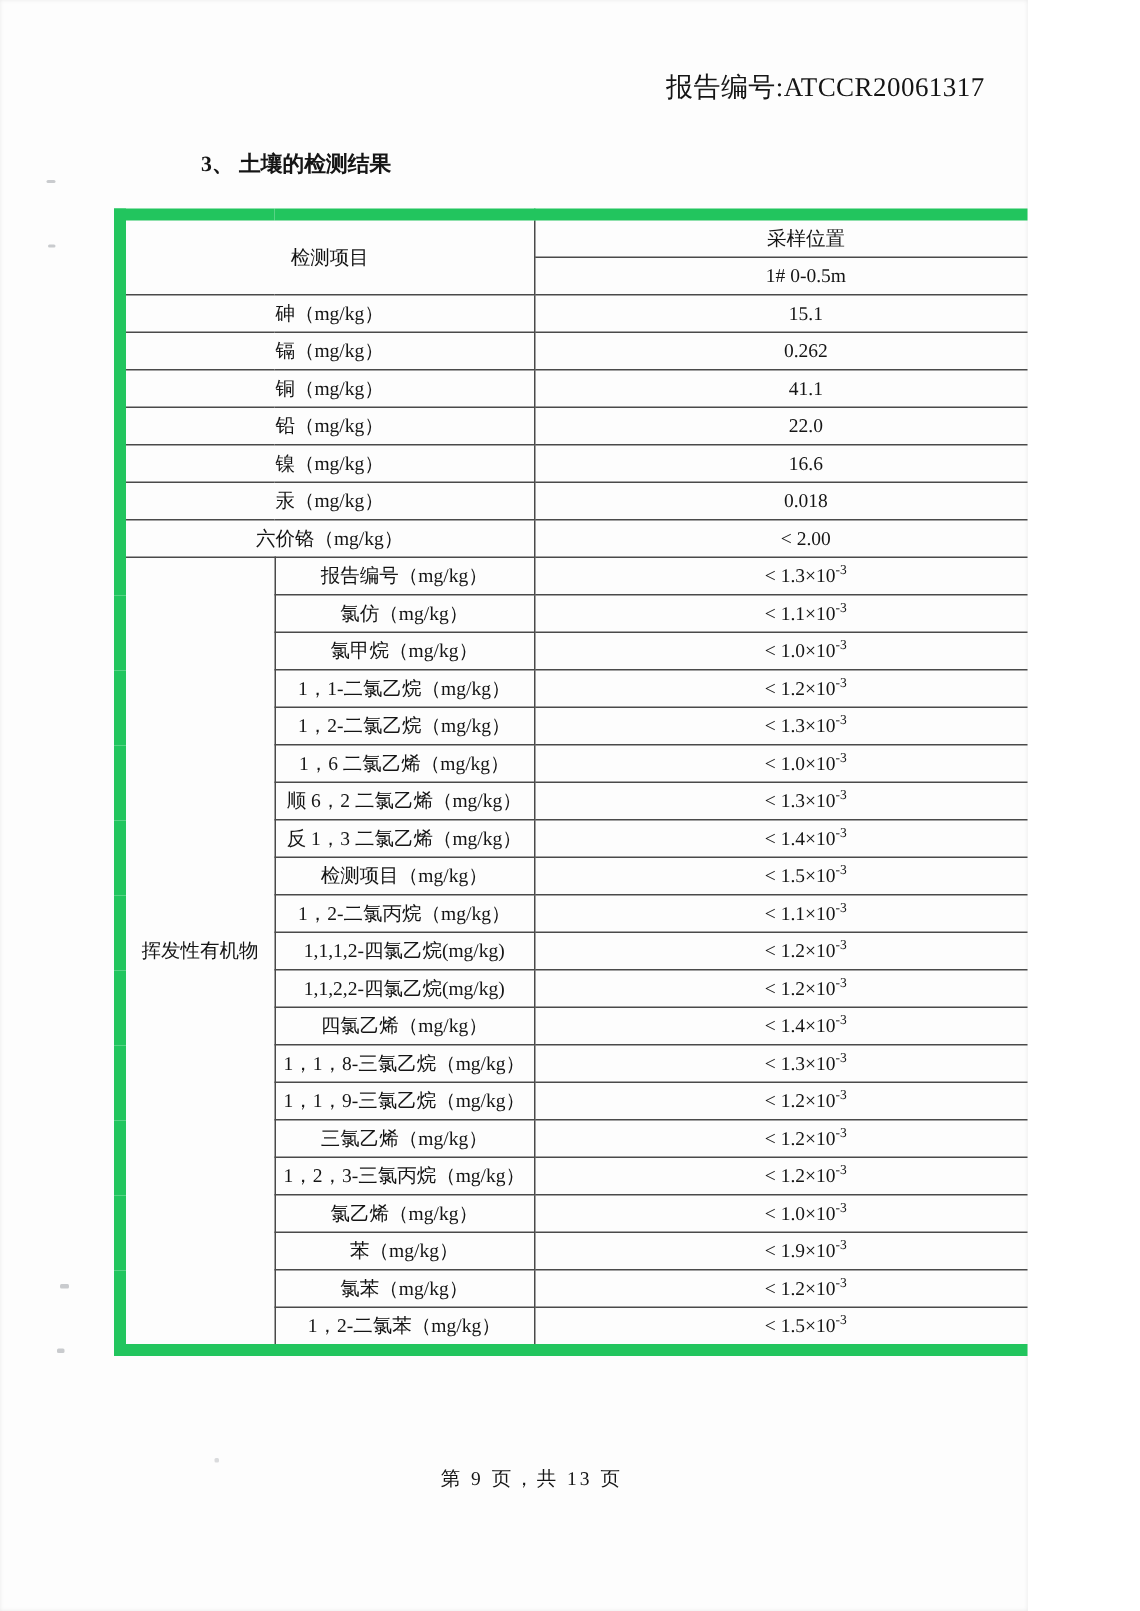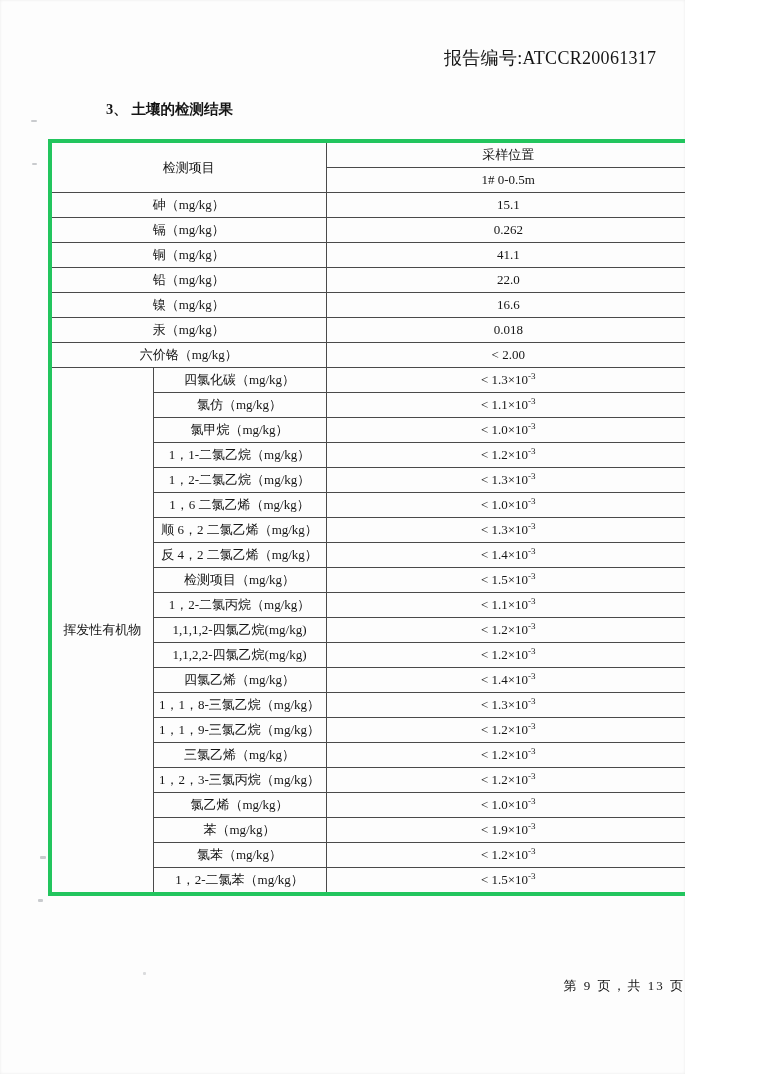--- a/index.html
+++ b/index.html
@@ -27,7 +27,7 @@
   }
   .section-title {
     position: absolute;
-    left: 106px;
+    left: 134px;
     top: 100px;
     font-size: 14.5px;
     font-weight: bold;

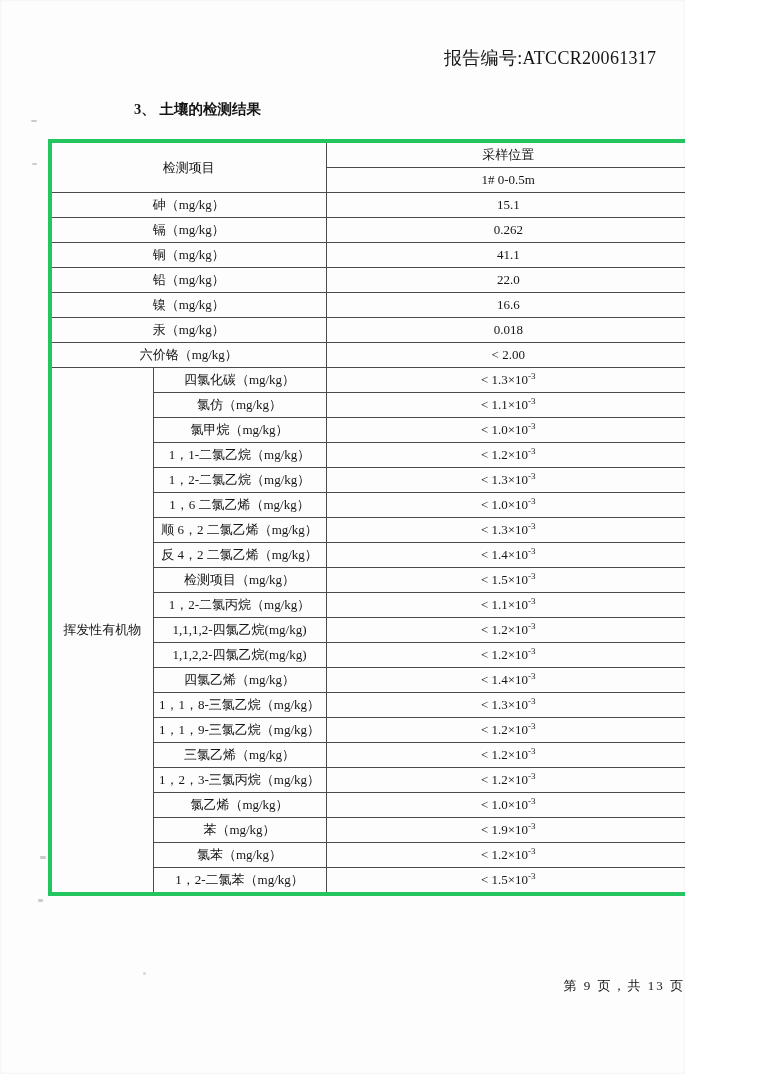--- a/index.html
+++ b/index.html
@@ -36,12 +36,12 @@
   }
   table.results {
     position: absolute;
-    left: 48px;
+    left: 76px;
     top: 139px;
     width: 642px;
     border-collapse: collapse;
     table-layout: fixed;
-    border: 4px solid #22c55e;
+    border: 8px solid #22c55e;
   }
   table.results td {
     border: 1px solid #4a4a4a;

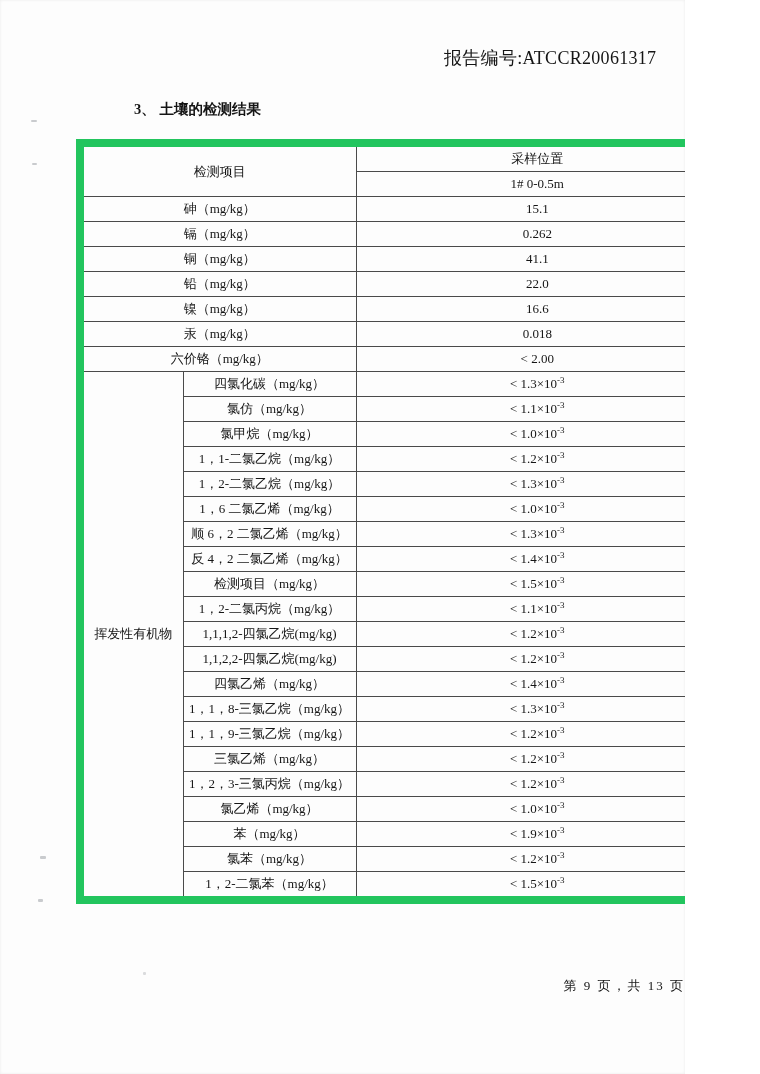--- a/index.html
+++ b/index.html
@@ -138,7 +138,7 @@
         </tr>
         <tr>
           <td class="group" rowspan="21">挥发性有机物</td>
-          <td class="item">四氯化碳（mg/kg）</td>
+          <td class="item">报告编号（mg/kg）</td>
           <td class="val">&lt; 1.3×10<sup>-3</sup></td>
         </tr>
         <tr>

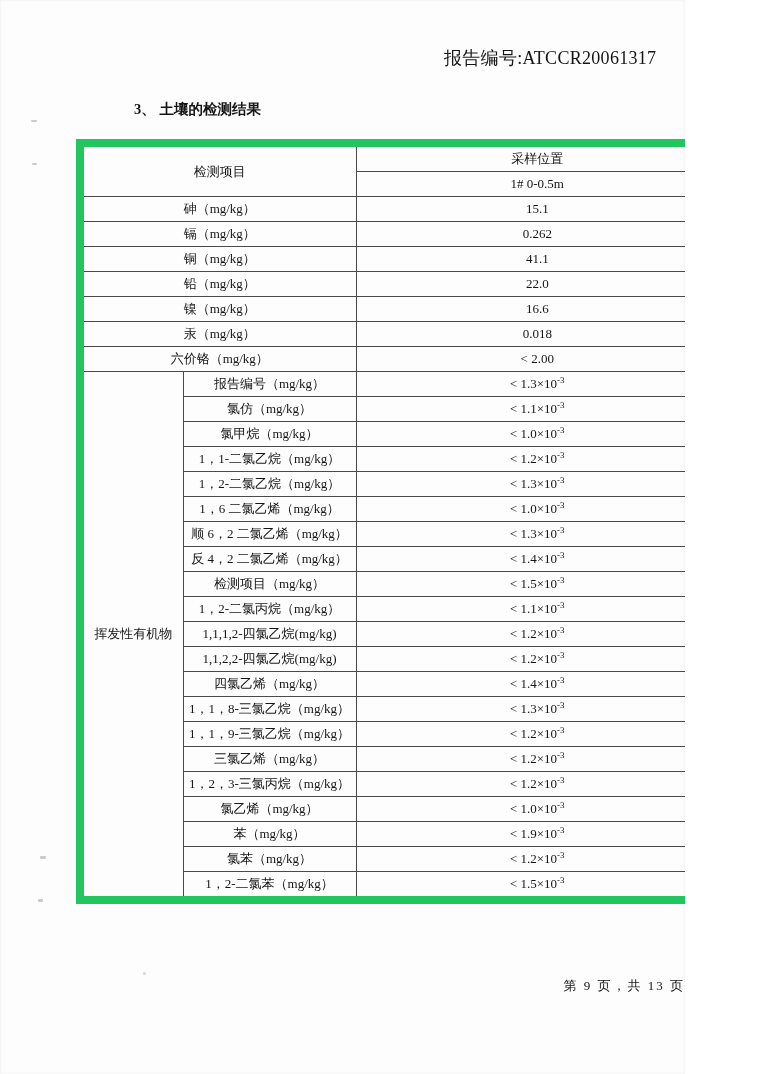--- a/index.html
+++ b/index.html
@@ -166,7 +166,7 @@
           <td class="val">&lt; 1.3×10<sup>-3</sup></td>
         </tr>
         <tr>
-          <td class="item">反 4，2 二氯乙烯（mg/kg）</td>
+          <td class="item">反 1，3 二氯乙烯（mg/kg）</td>
           <td class="val">&lt; 1.4×10<sup>-3</sup></td>
         </tr>
         <tr>

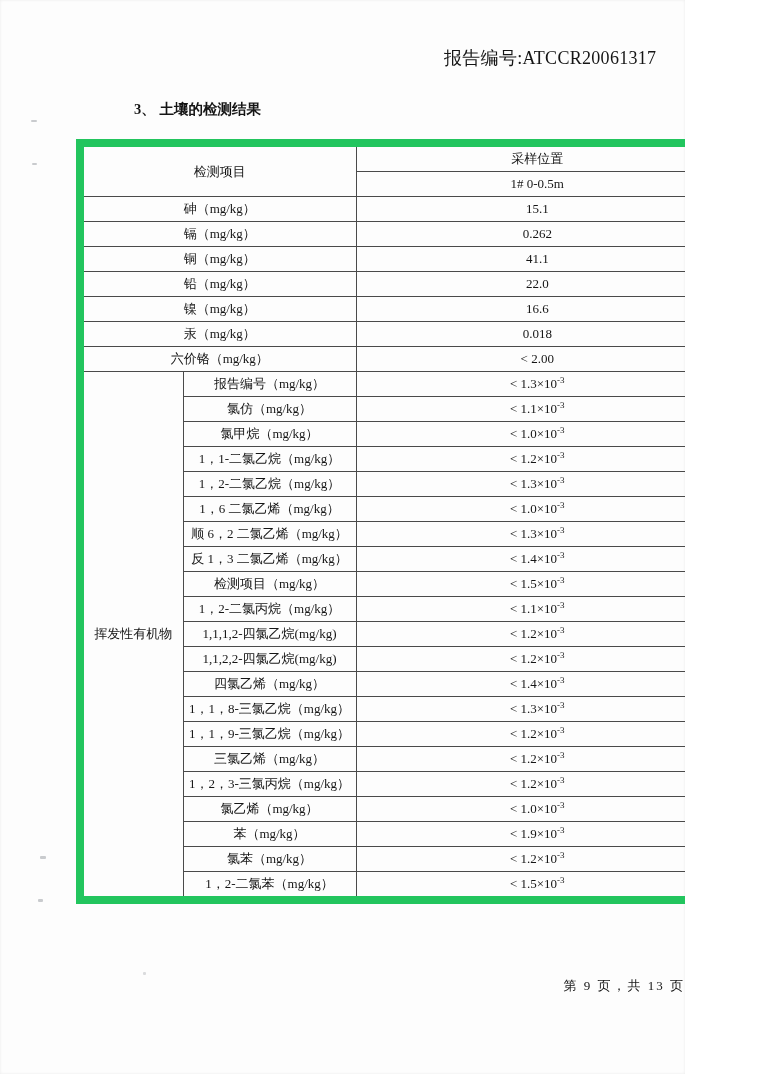--- a/index.html
+++ b/index.html
@@ -65,10 +65,10 @@
   }
   .page-footer {
     position: absolute;
-    left: 0;
+    left: 12px;
     top: 977px;
     width: 100%;
-    text-align: right;
+    text-align: center;
     font-size: 13px;
     letter-spacing: 2px;
   }

